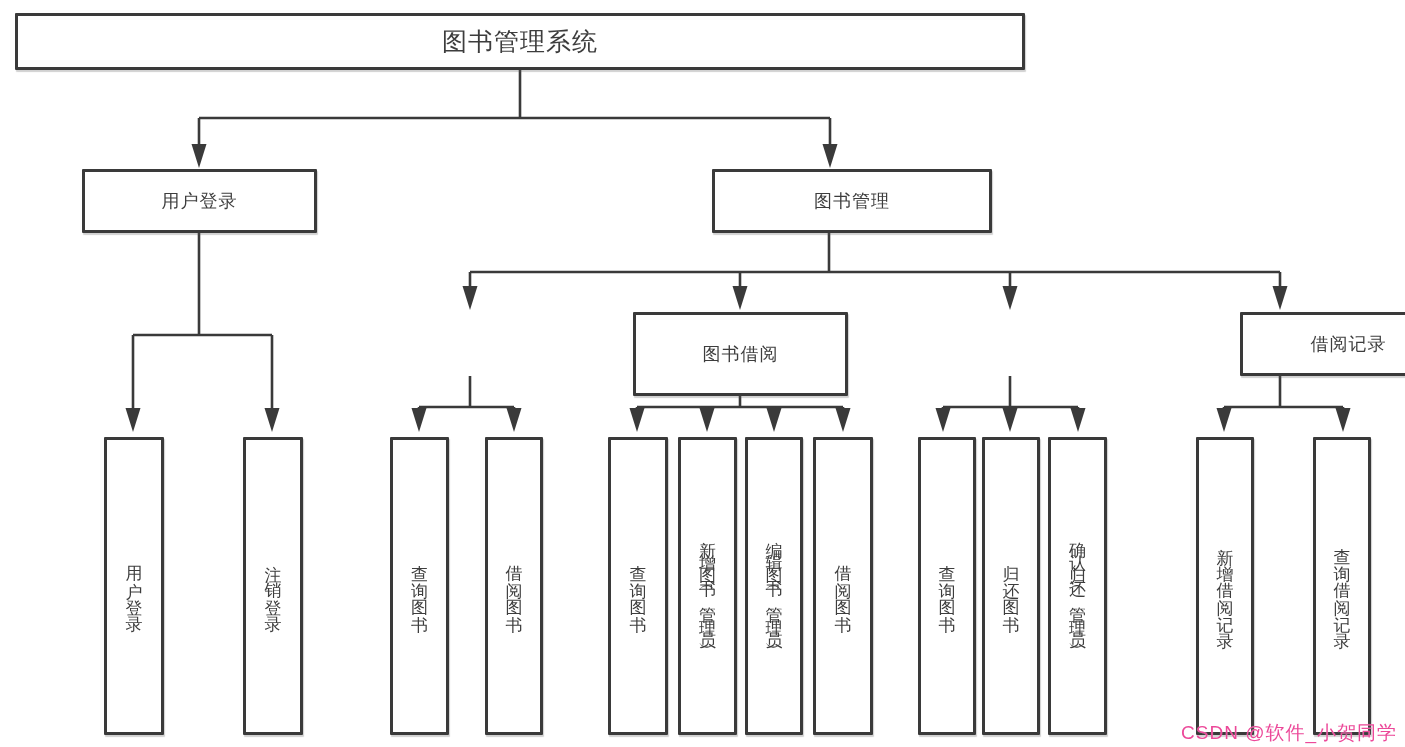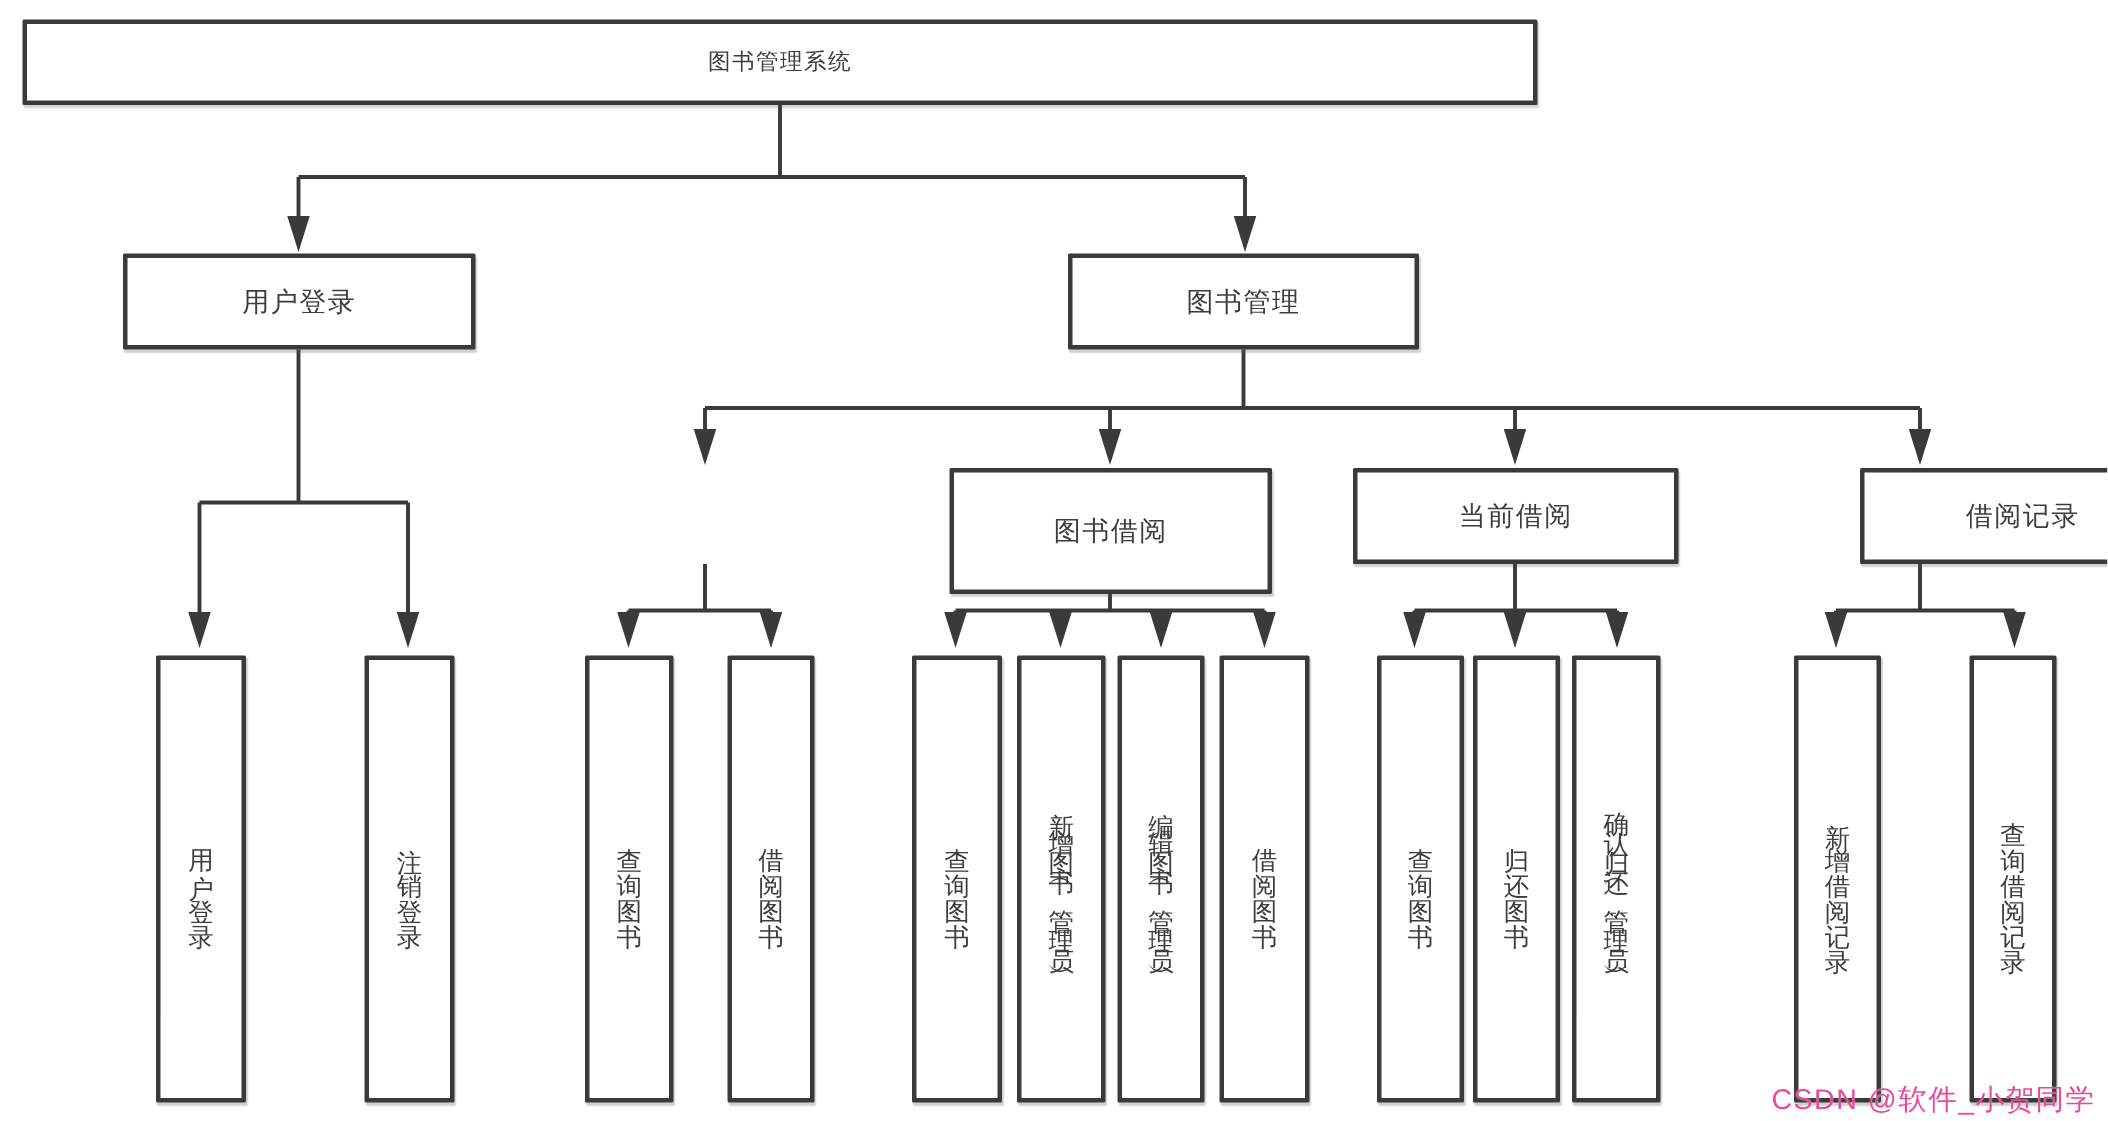--- a/index.html
+++ b/index.html
@@ -33,7 +33,7 @@
     box-shadow: 1px 2px 1px rgba(90,90,90,0.28);
     border-radius: 1px;
   }
-  .box.root  { font-size: 15px; letter-spacing: 1px; }
+  .box.root  { font-size: 25px; letter-spacing: 1px; }
   .box.lvl   { font-size: 18px; letter-spacing: 1px; }
   .box.leaf  { font-size: 17px; }
   .leaf .vtext {

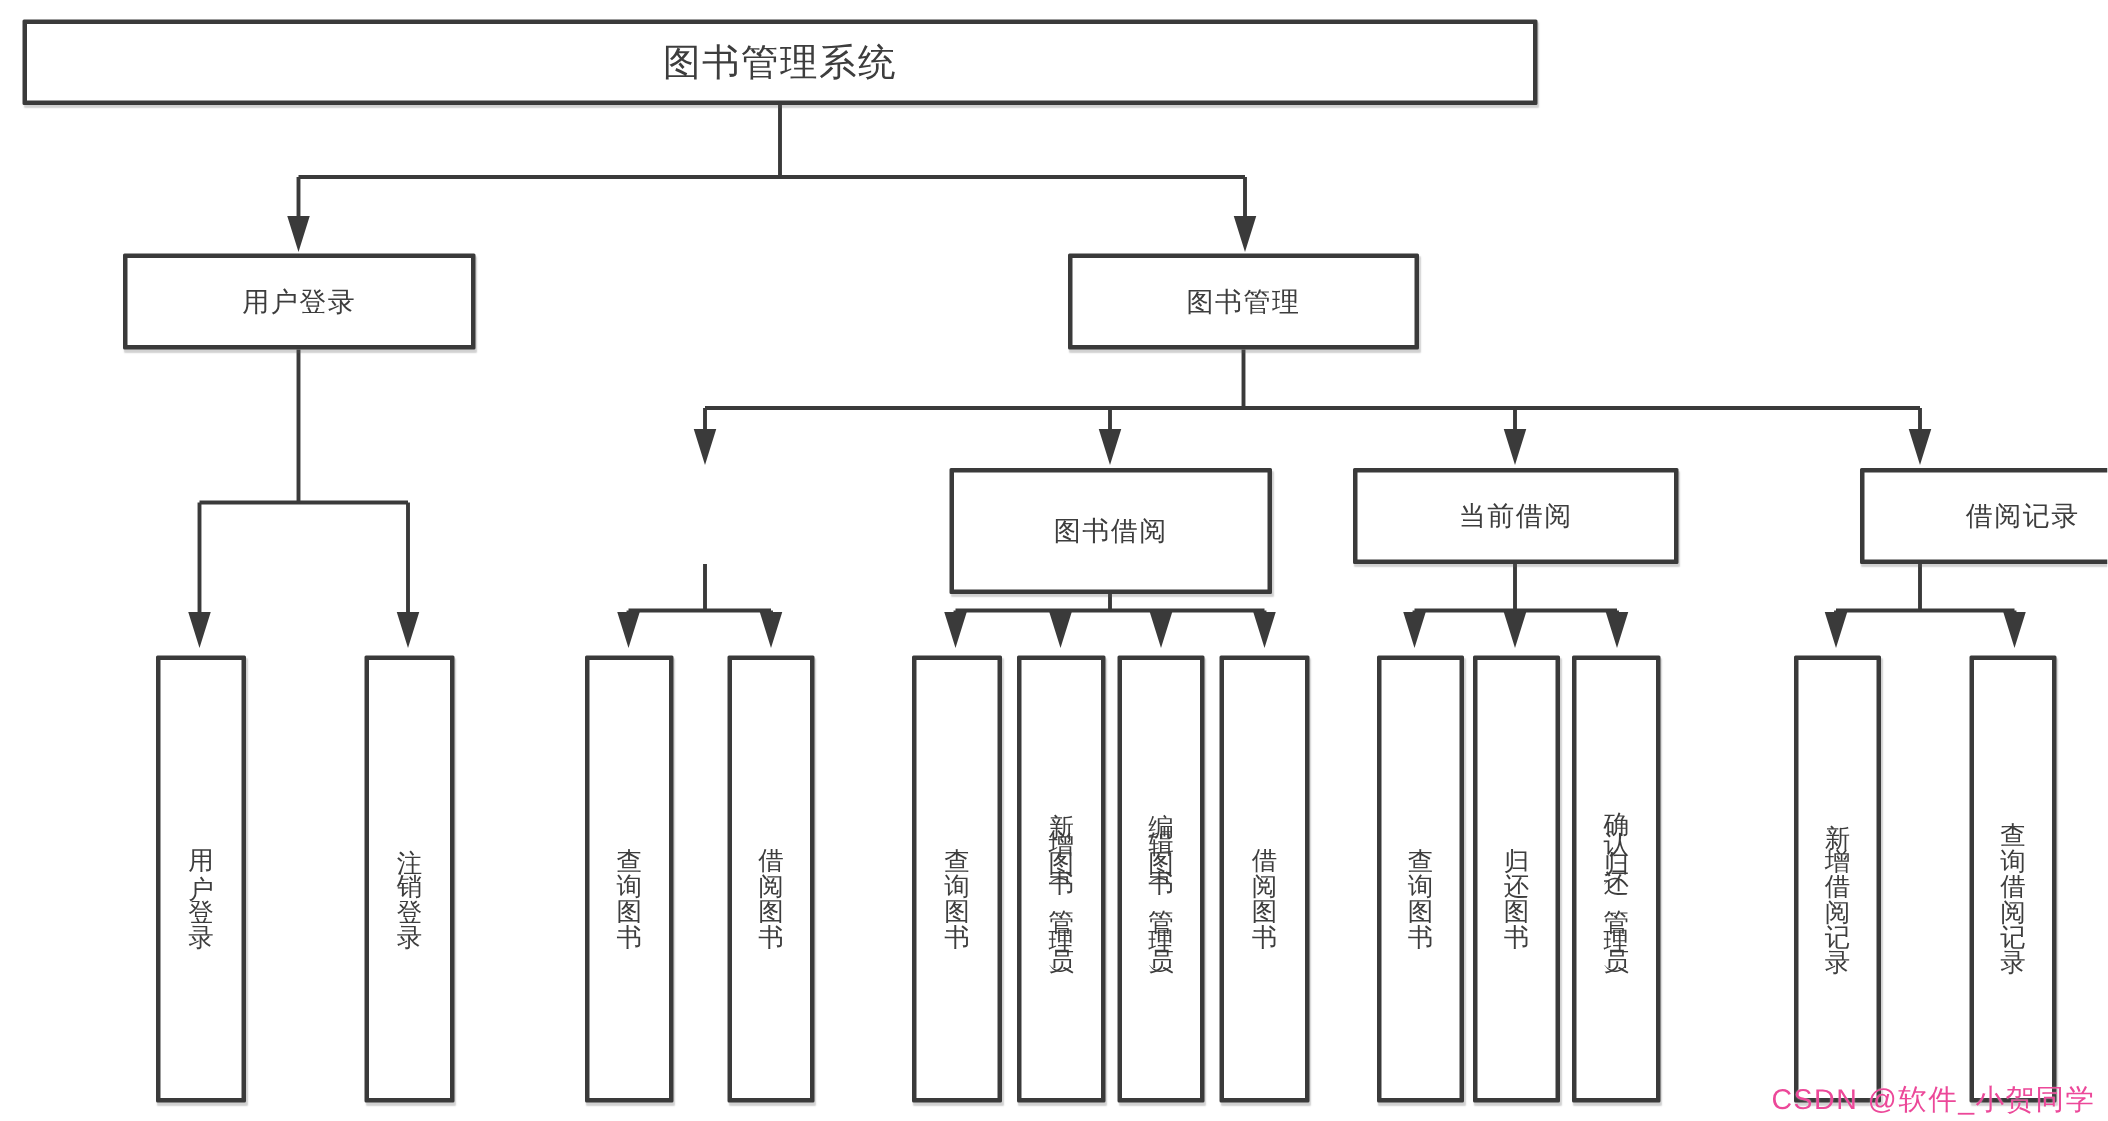--- a/index.html
+++ b/index.html
@@ -132,7 +132,7 @@
   <div class="box lvl" style="left:82px; top:169px; width:235px; height:64px">
     <span>用户登录</span>
   </div>
-  <div class="box lvl" style="left:712px; top:169px; width:234px; height:64px">
+  <div class="box lvl" style="left:712px; top:169px; width:280px; height:64px">
     <span>图书管理</span>
   </div>
 

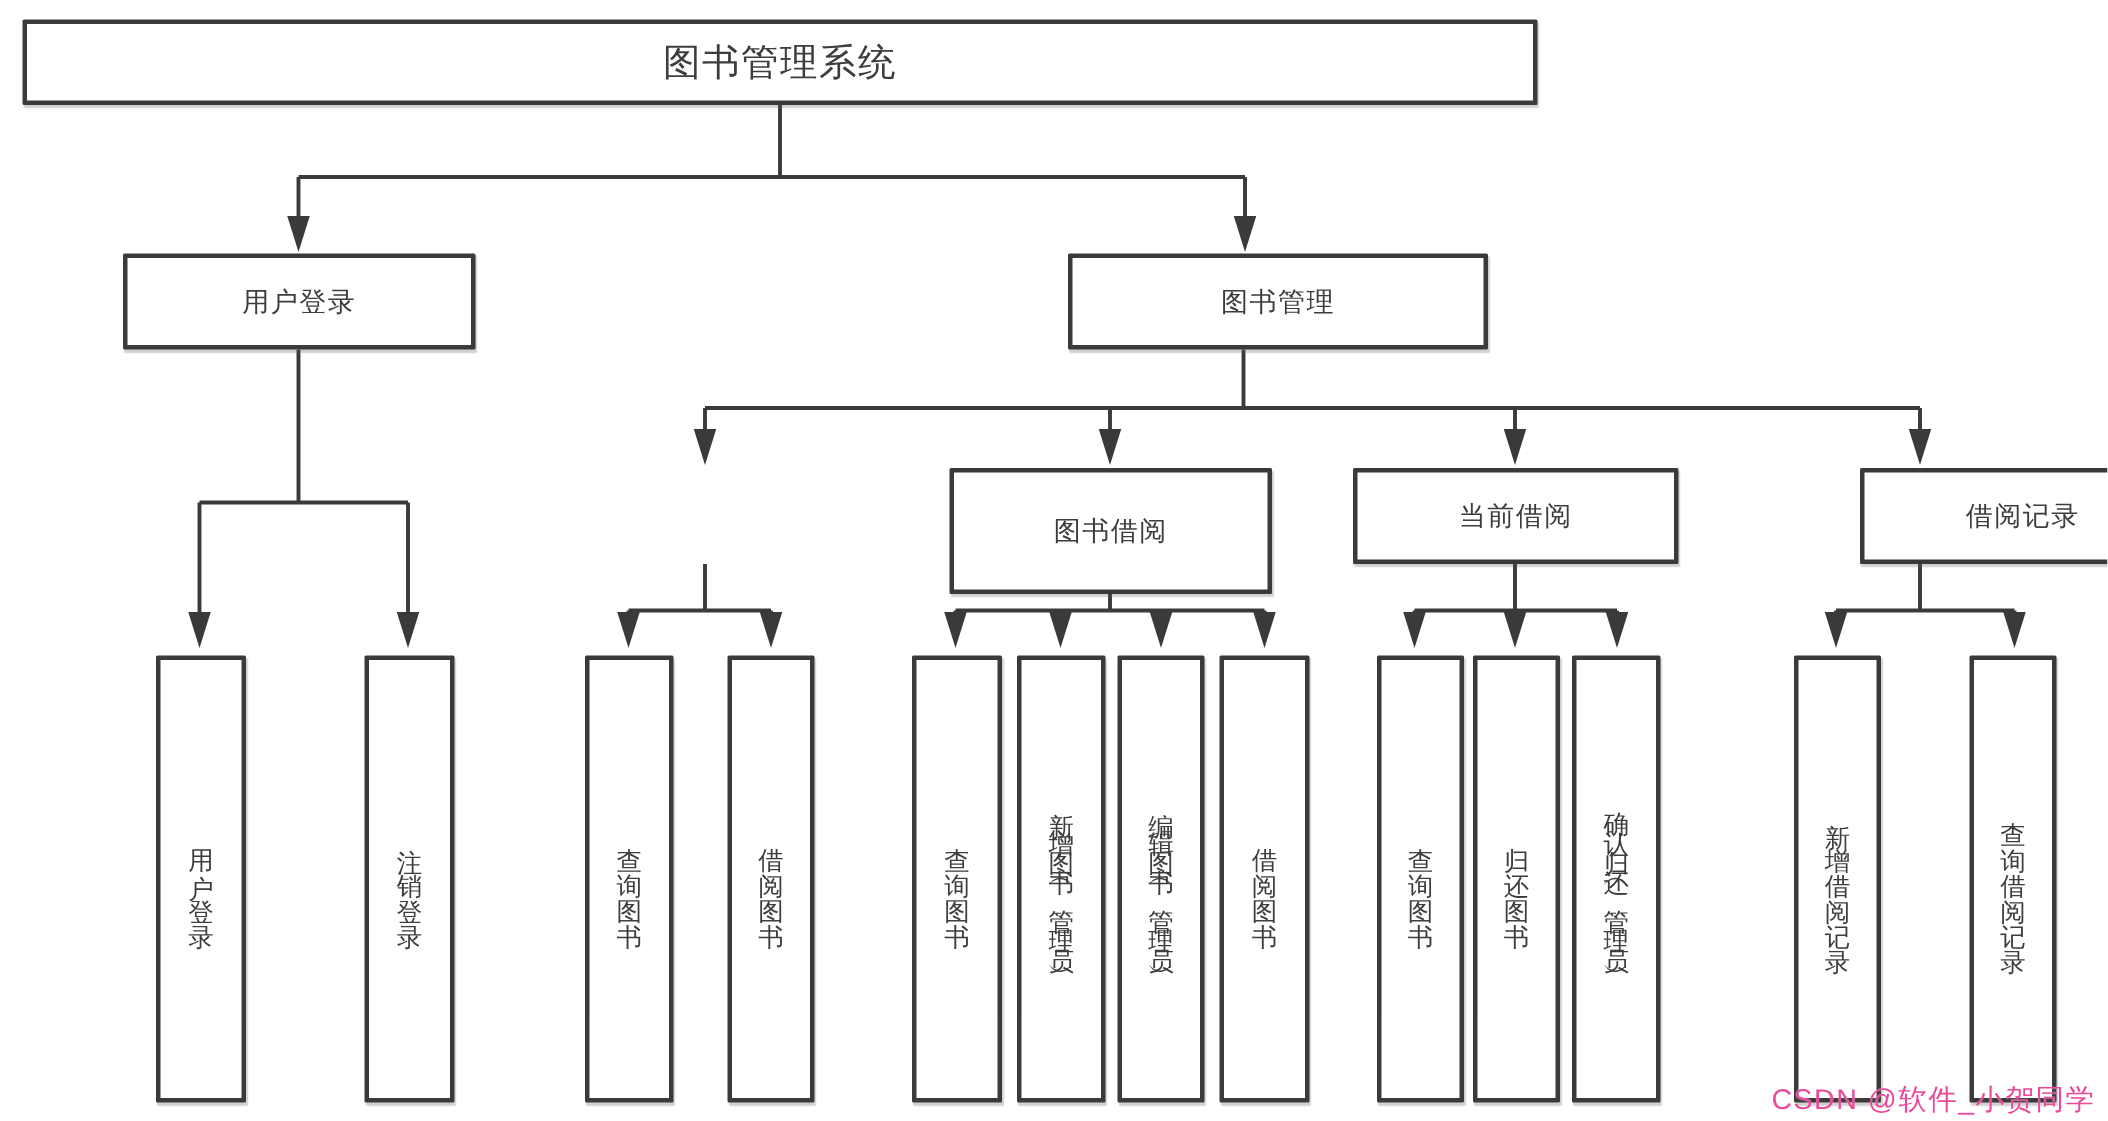--- a/index.html
+++ b/index.html
@@ -139,9 +139,6 @@
   <div class="box lvl" style="left:633px; top:312px; width:215px; height:84px">
     <span>图书借阅</span>
   </div>
-  <div class="box lvl" style="left:902px; top:312px; width:217px; height:64px">
-    <span>当前借阅</span>
-  </div>
   <div class="box lvl" style="left:1240px; top:312px; width:217px; height:64px">
     <span>借阅记录</span>
   </div>

